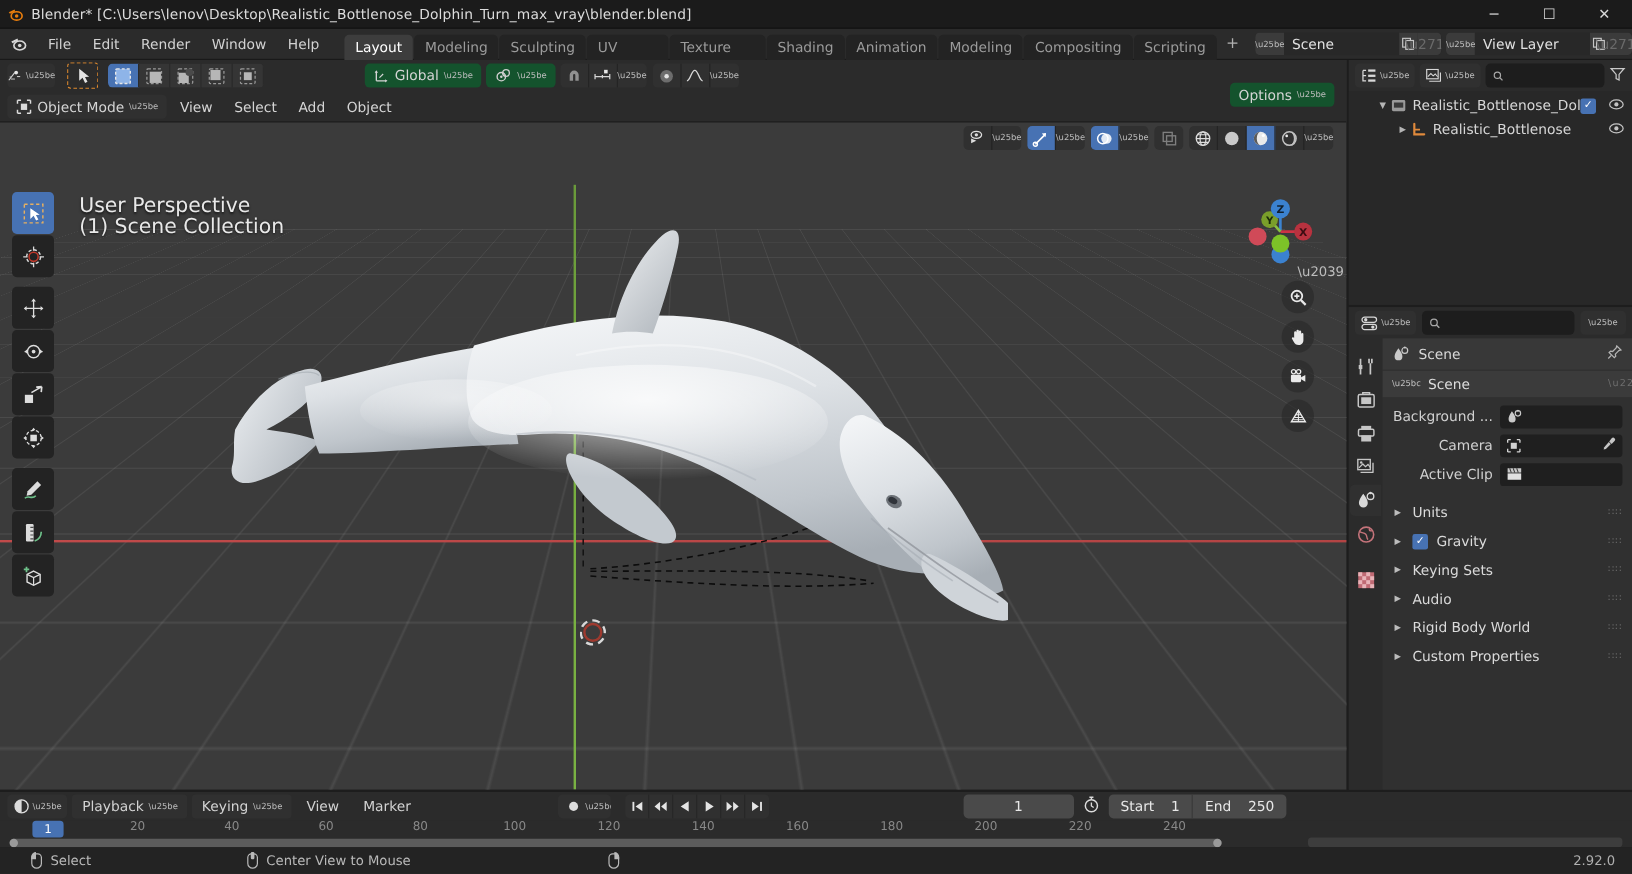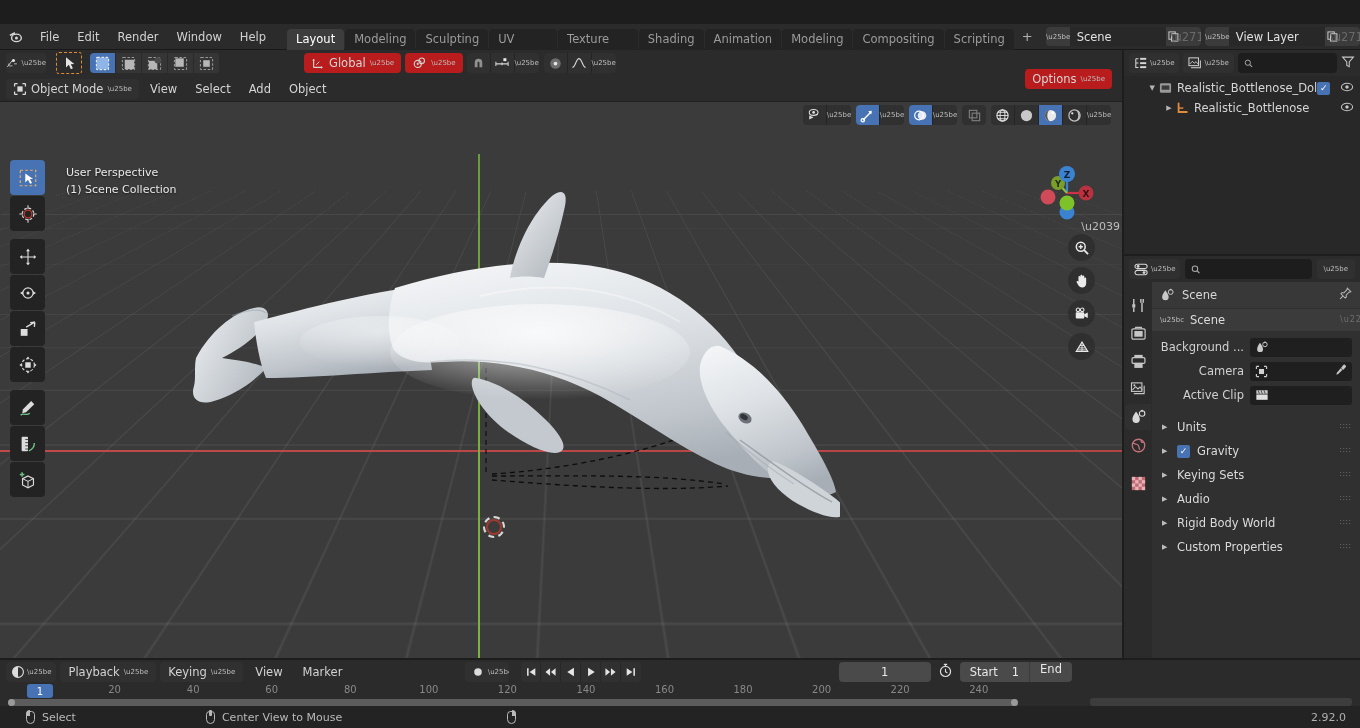--- a/index.html
+++ b/index.html
@@ -190,6 +190,21 @@
 
 <div class="app">
 
+  <div class="titlebar">
+    <div class="tb-logo">
+      <svg width="14" height="14" viewBox="0 0 16 16">
+        <ellipse cx="9" cy="9.5" rx="5.2" ry="4" fill="none" stroke="#e87d0d" stroke-width="1.6"></ellipse>
+        <circle cx="9" cy="9.5" r="1.7" fill="#e87d0d"></circle>
+        <path d="M1.5 6 L7 3.3 L7.6 5 L2.6 7.4 Z" fill="#e87d0d"></path>
+      </svg>
+    </div>
+    <div class="tb-title">Blender* [C:\Users\lenov\Desktop\Realistic_Bottlenose_Dolphin_Turn_max_vray\blender.blend]</div>
+    <div class="tb-win">
+      <div class="tb-btn">─</div>
+      <div class="tb-btn">☐</div>
+      <div class="tb-btn close">✕</div>
+    </div>
+  </div>
 
   <div class="topbar">
     <div class="bl-logo">

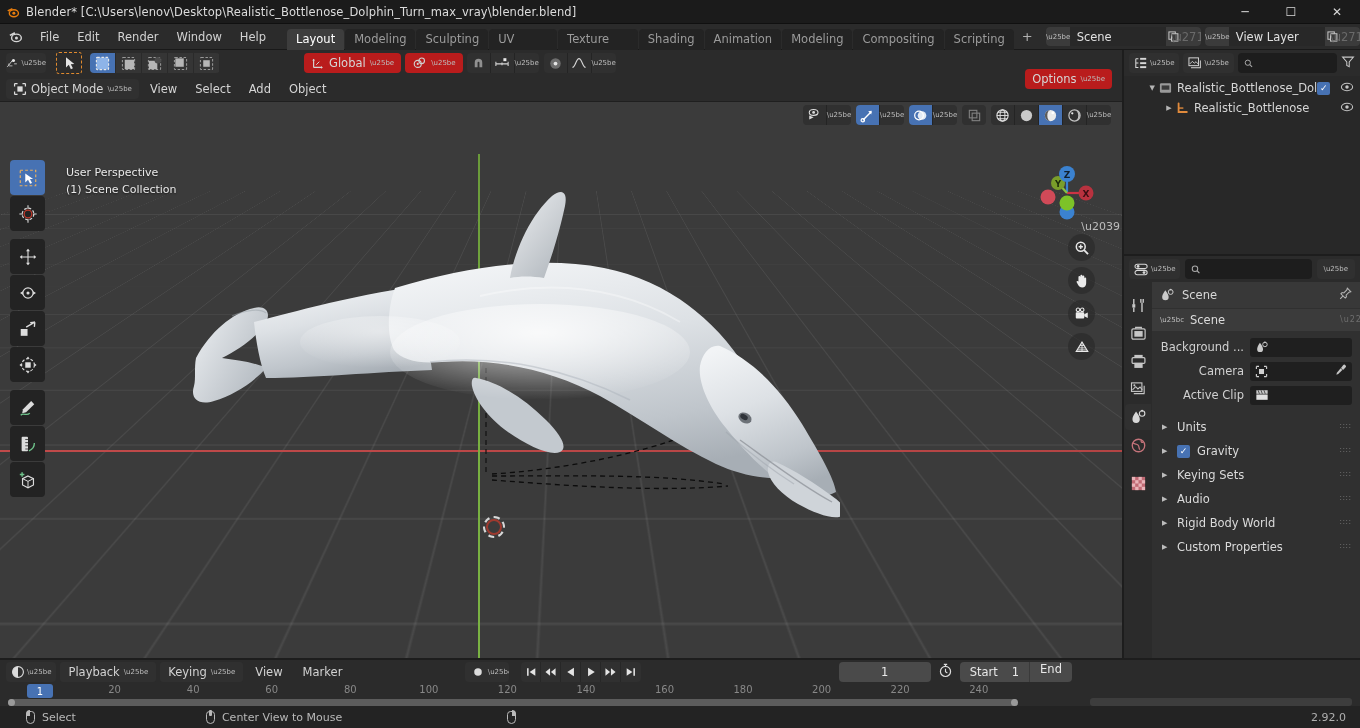--- a/index.html
+++ b/index.html
@@ -67,7 +67,7 @@
   .vp-row.r2 { top:26px; }
   .hbtn {
     height:20px; display:flex; align-items:center; gap:4px;
-    background:#b91c1c; border-radius:4px; padding:0 7px; color:#d5d5d5;
+    background:#14532d; border-radius:4px; padding:0 7px; color:#d5d5d5;
     font-size:11.5px; margin-right:4px;
   }
   .hbtn.flat { background:transparent; }

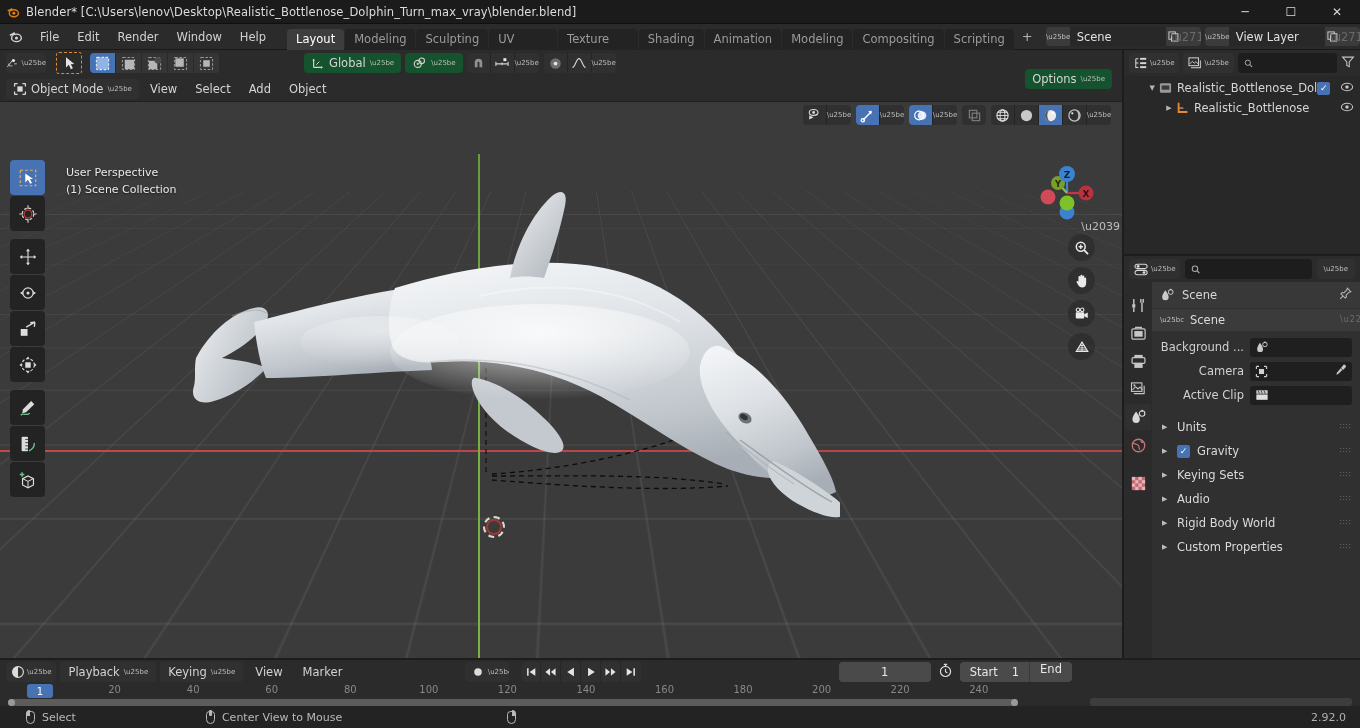--- a/index.html
+++ b/index.html
@@ -99,7 +99,7 @@
   .axis-x-line.bright { background:linear-gradient(to right,#c04a4a,#b34444); }
   .axis-y-line { position:absolute; left:478px; top:52px; width:1.6px; height:504px;
      background:linear-gradient(to bottom, #6a9a3a 0%, #78b040 55%, #7ab243 100%); }
-  .vp-text { position:absolute; left:66px; top:62px; font-size:11px; color:#e9e9e9; line-height:17px; text-shadow:0 1px 2px rgba(0,0,0,.6); }
+  .vp-text { position:absolute; left:66px; top:62px; font-size:17px; color:#e9e9e9; line-height:17px; text-shadow:0 1px 2px rgba(0,0,0,.6); }
 
   .toolbar-left { position:absolute; left:10px; top:58px; width:35px; display:flex; flex-direction:column; gap:1px; z-index:10;}
   .tl-btn { width:35px; height:35px; background:#232323; border-radius:4px; display:flex; align-items:center; justify-content:center; }

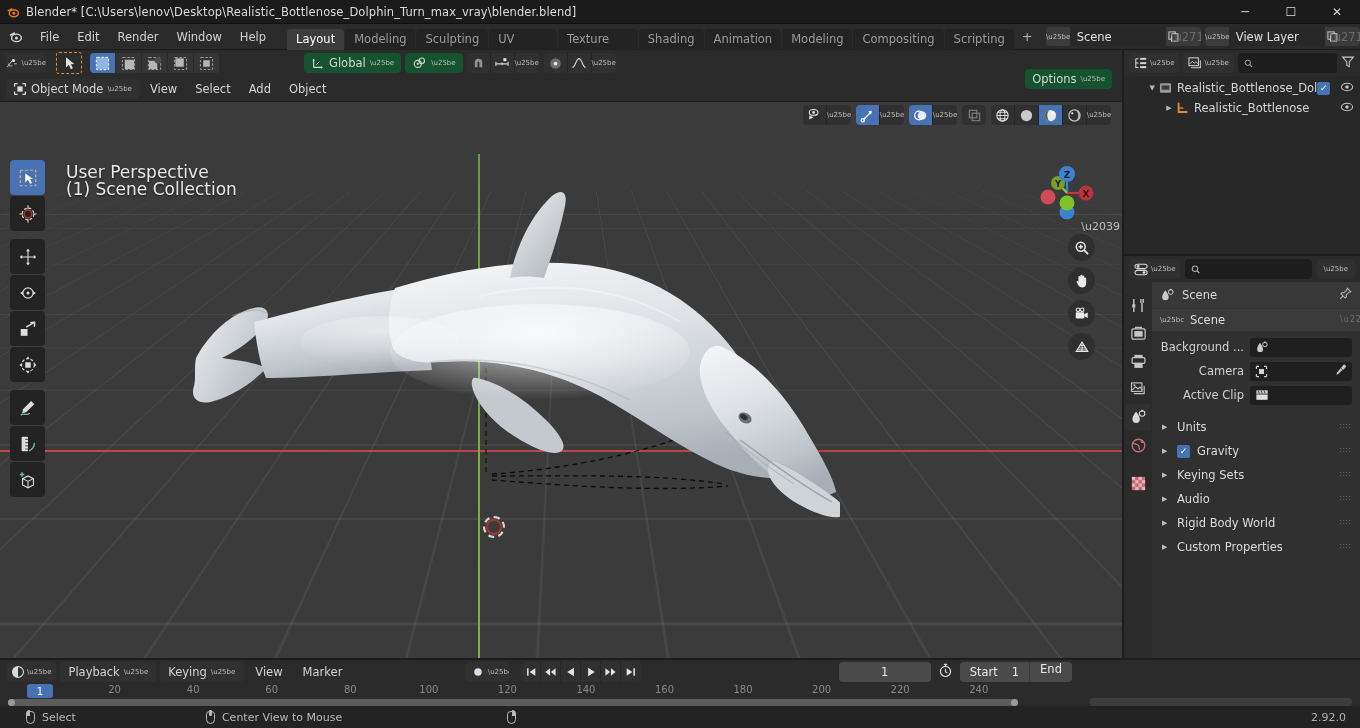--- a/index.html
+++ b/index.html
@@ -1009,7 +1009,7 @@
               <span>Start</span>
               <span>1</span>
             </div>
-            <div class="rb" style="border-right:none;flex-direction:column;">
+            <div class="rb" style="border-right:none;">
               <span>End</span>
               <span>250</span>
             </div>

